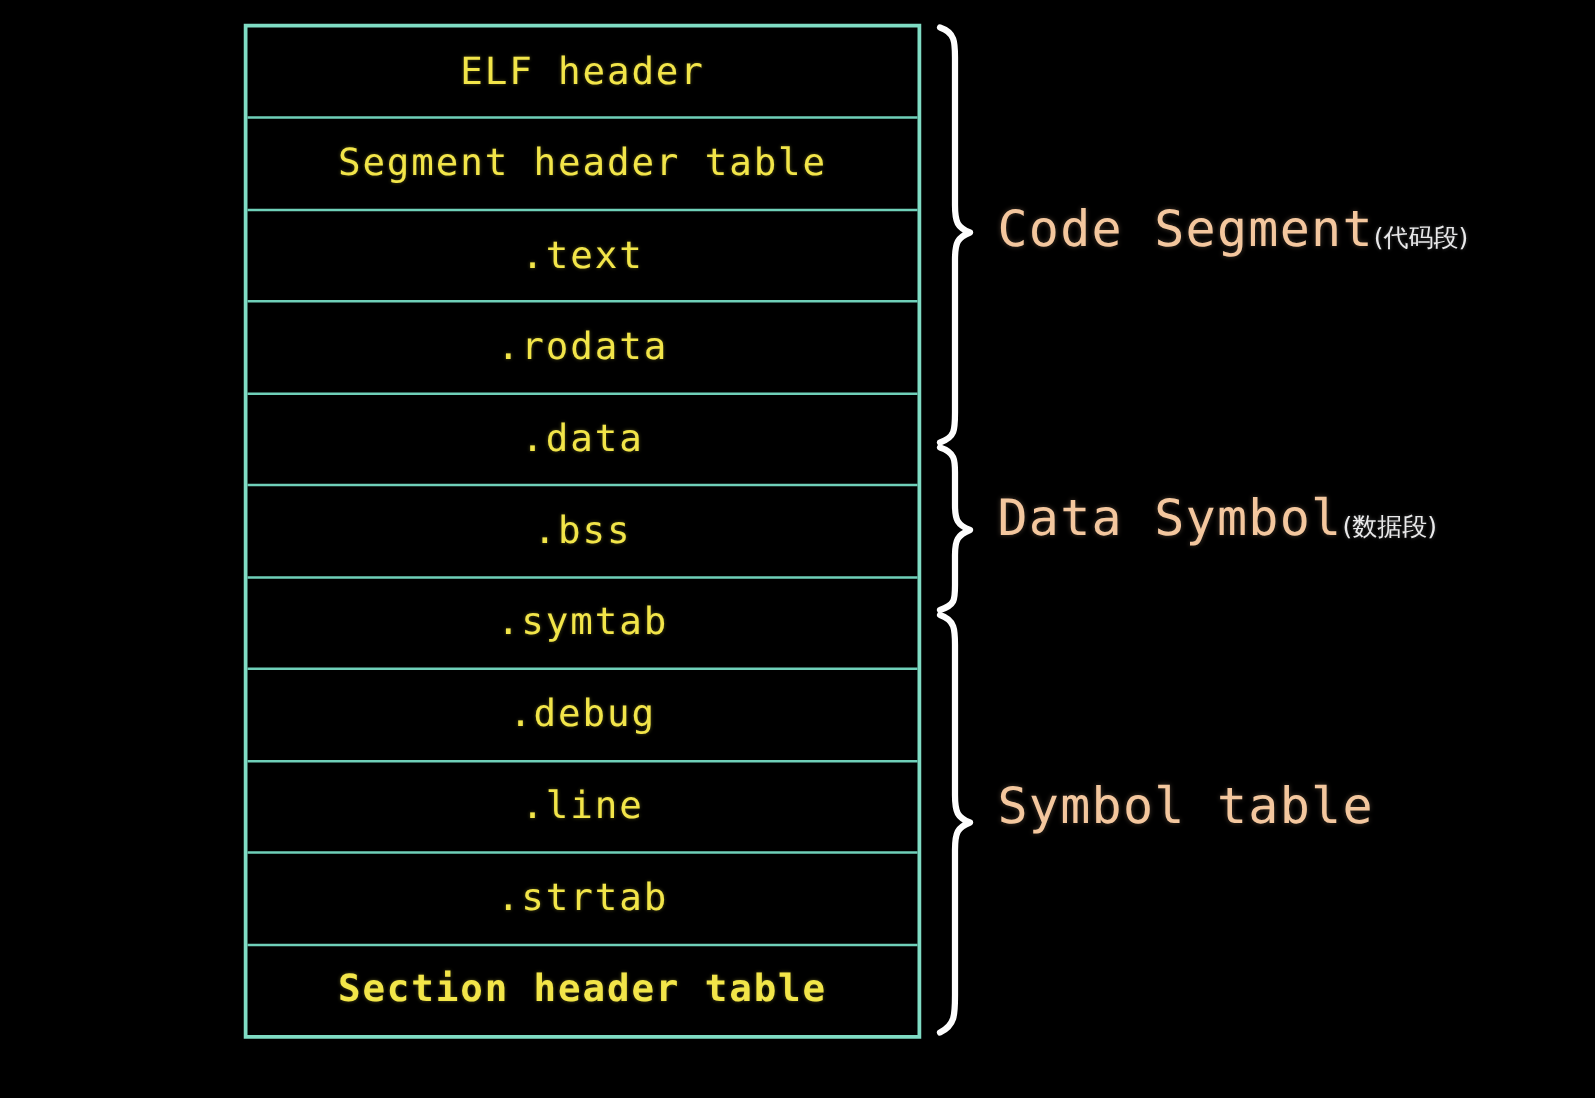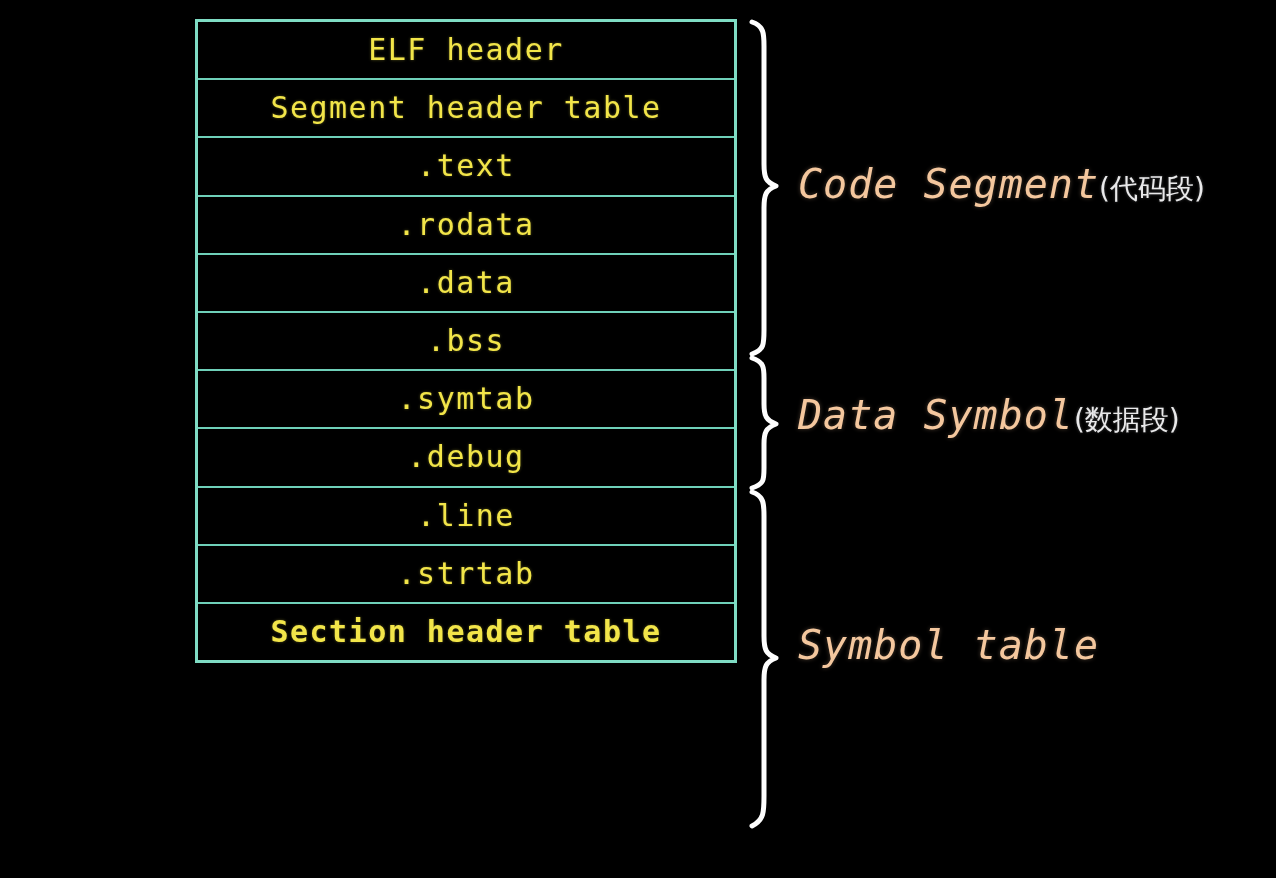--- a/index.html
+++ b/index.html
@@ -30,7 +30,7 @@
     left: 195px;
     top: 19px;
     width: 542px;
-    height: 644px;
+    height: 812px;
     box-sizing: border-box;
     border: 3px solid #7fdcc4;
     display: flex;

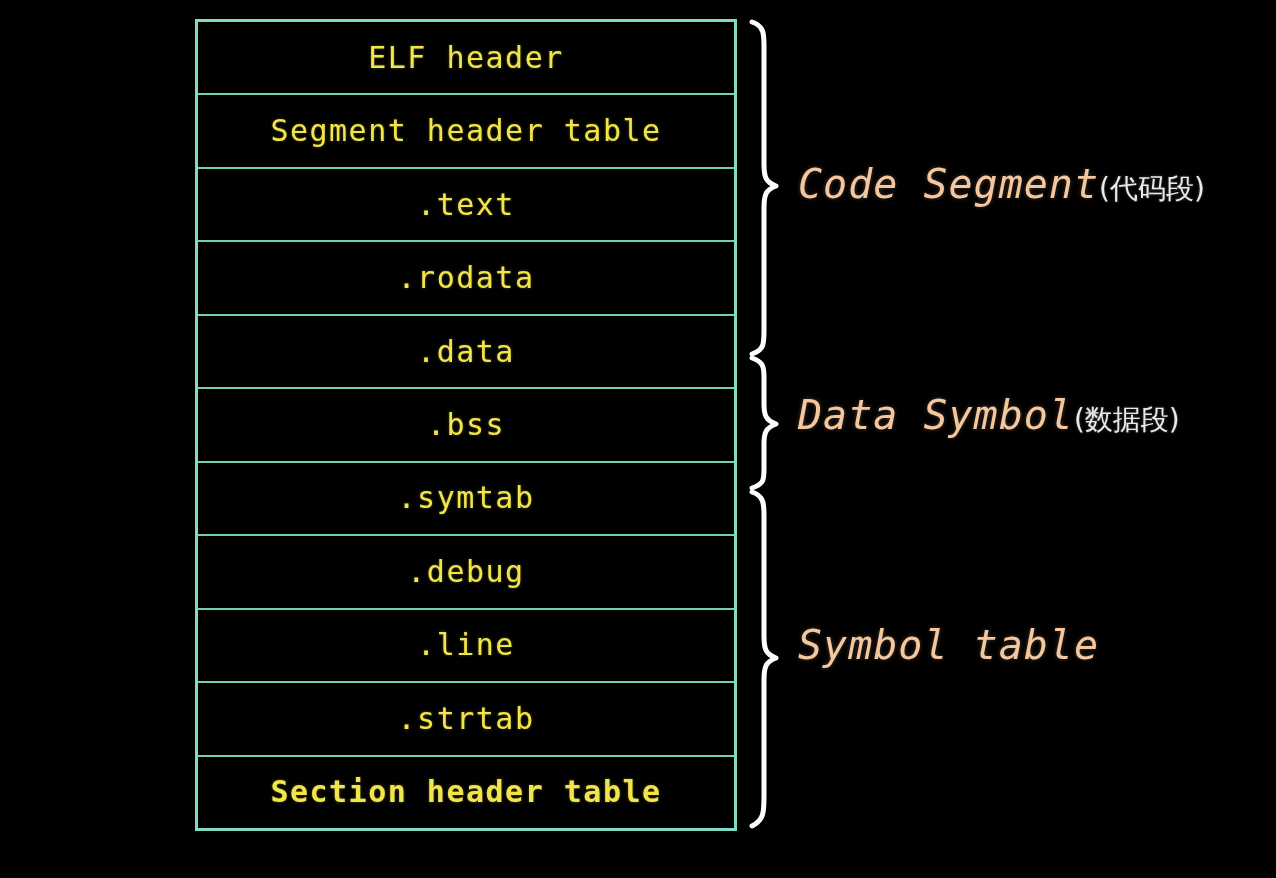--- a/index.html
+++ b/index.html
@@ -83,7 +83,6 @@
     font-size: 40px;
     letter-spacing: 1px;
     text-shadow: 0 0 4px rgba(244,199,158,0.30);
-    font-style: italic;
   }
   .seg-label .cn {
     color: #e9e9ea;

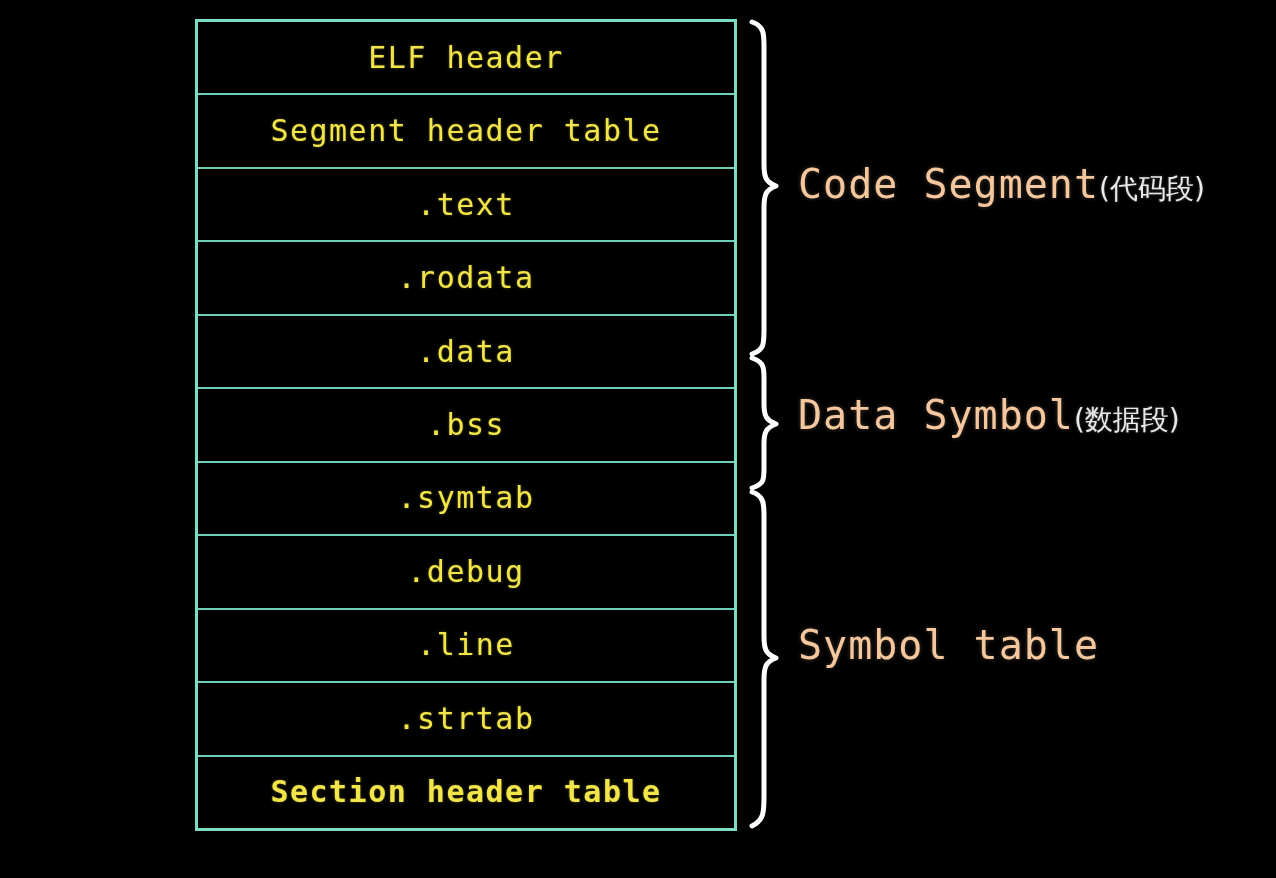--- a/index.html
+++ b/index.html
@@ -86,7 +86,7 @@
   }
   .seg-label .cn {
     color: #e9e9ea;
-    font-size: 28px;
+    font-size: 20px;
     font-family: "DejaVu Sans", "Liberation Sans", sans-serif;
     letter-spacing: 0px;
     text-shadow: 0 0 3px rgba(233,233,234,0.30);

